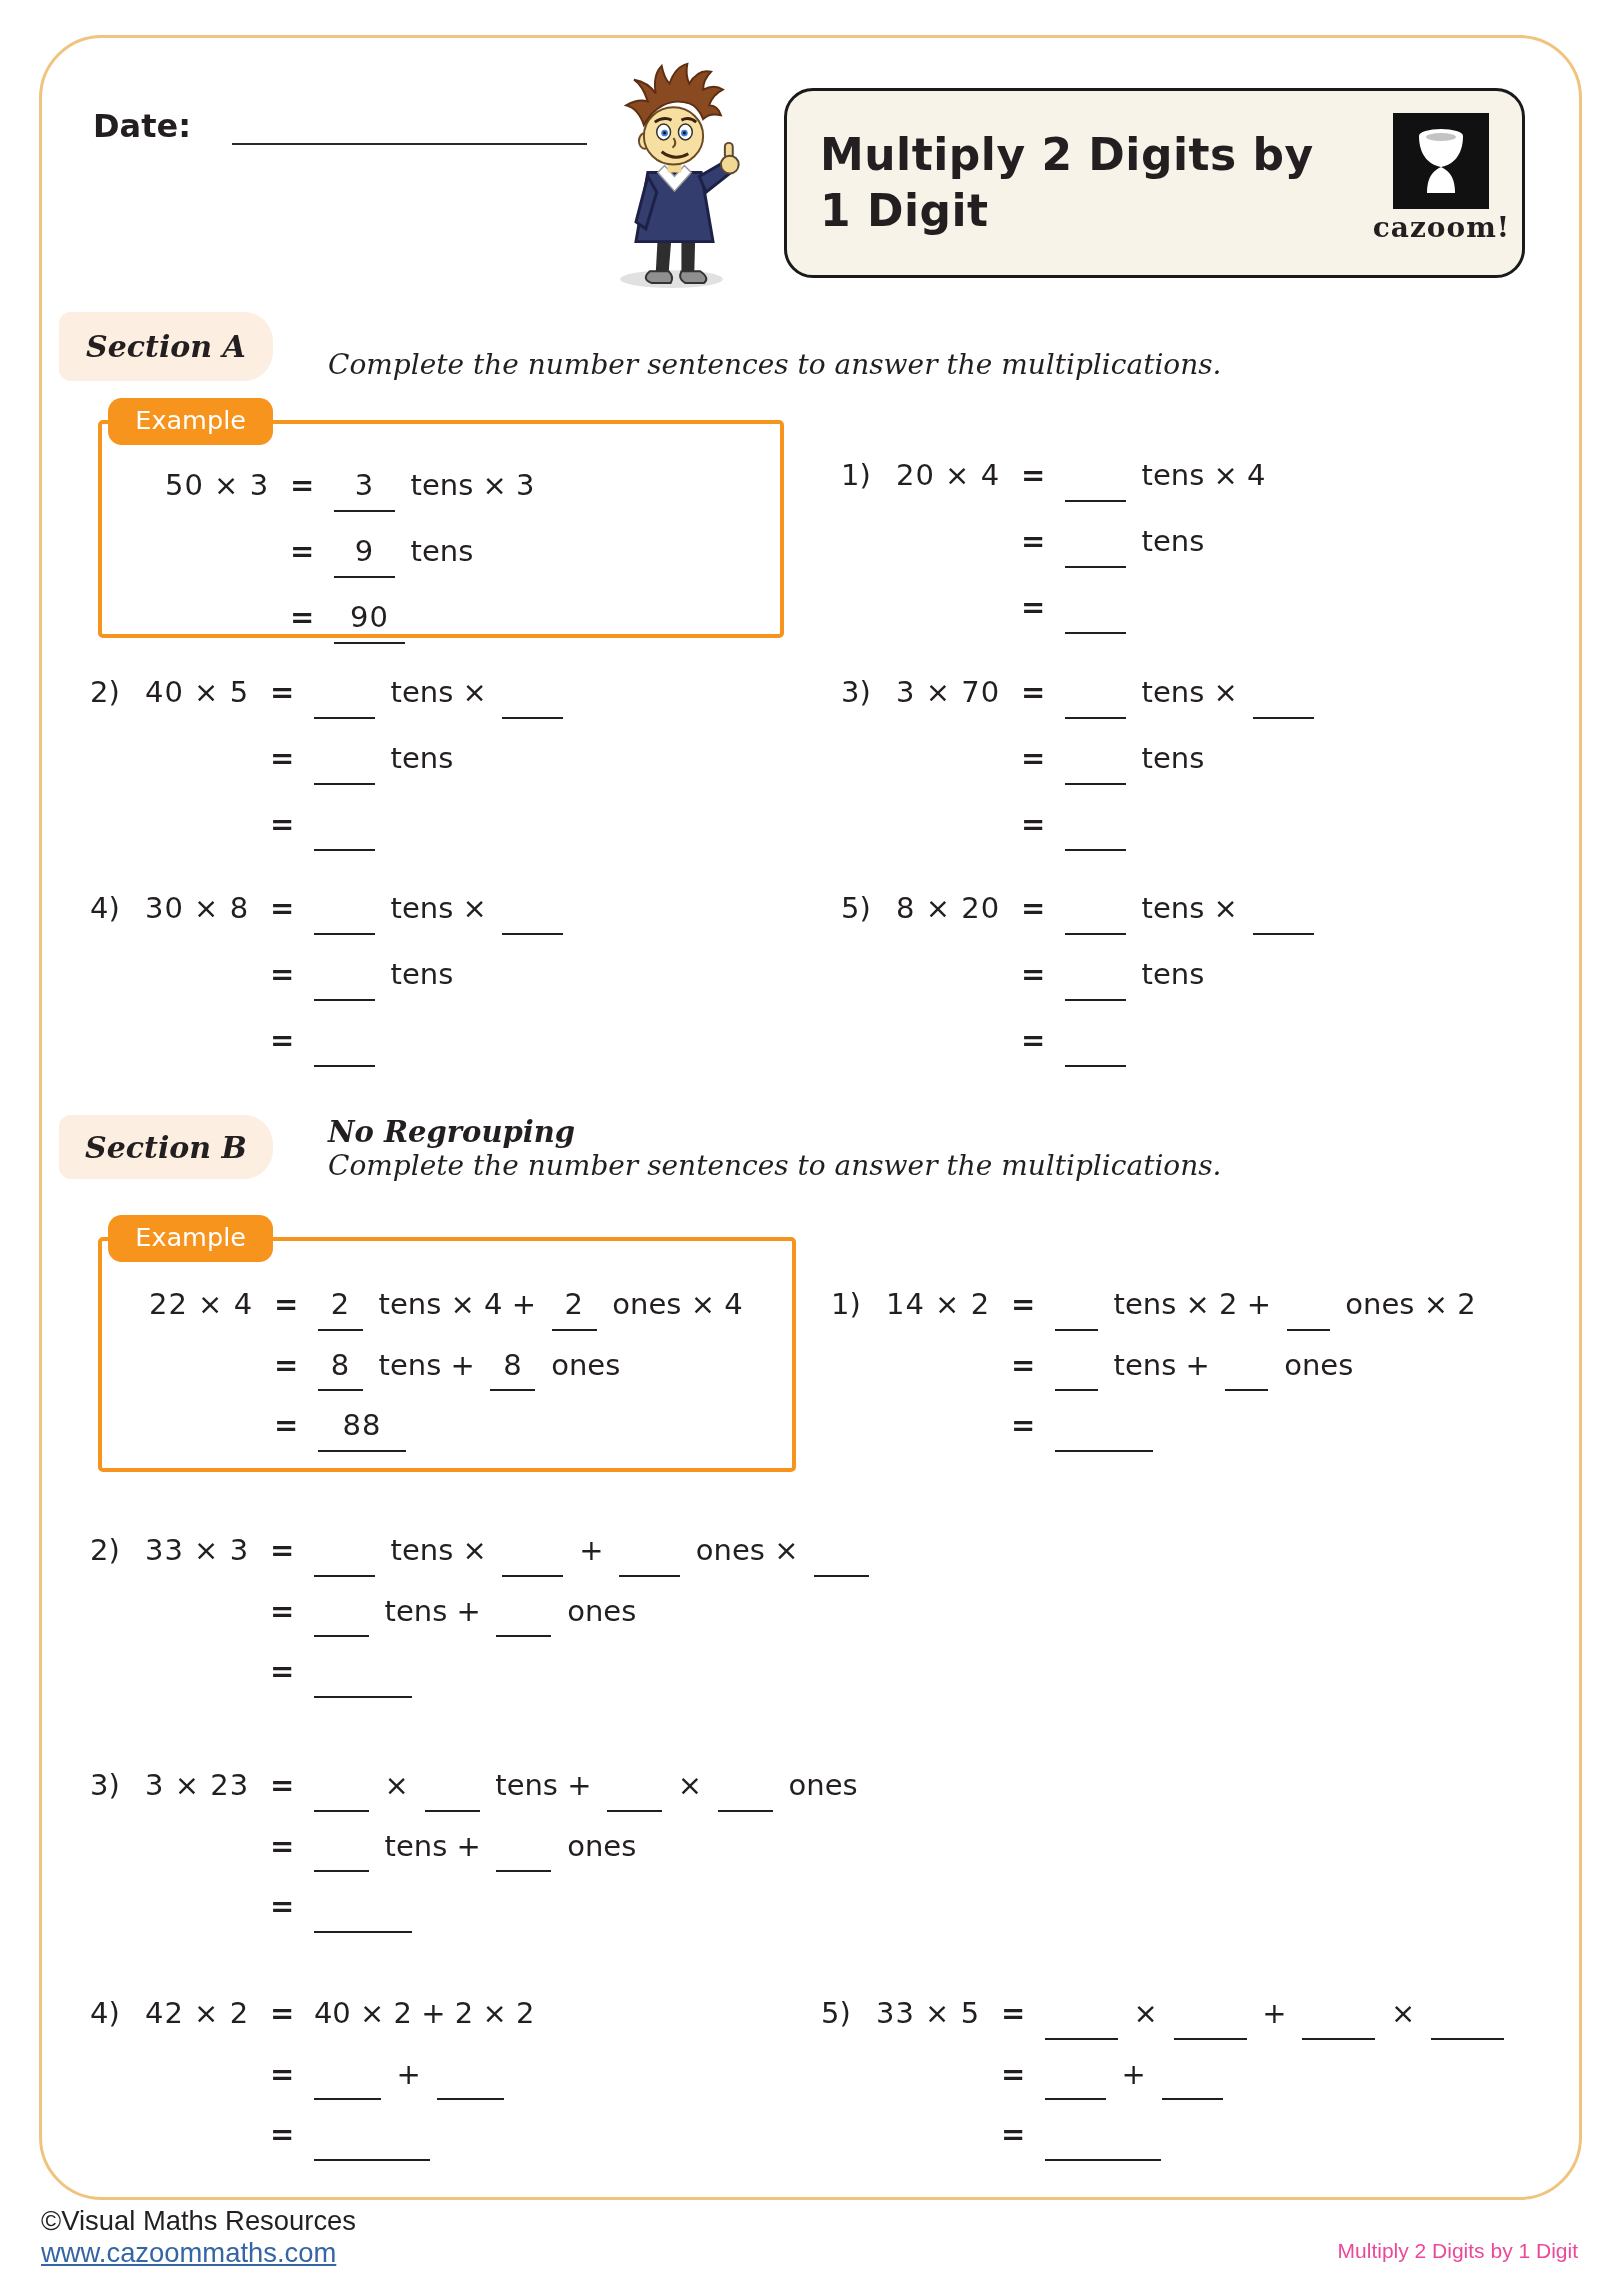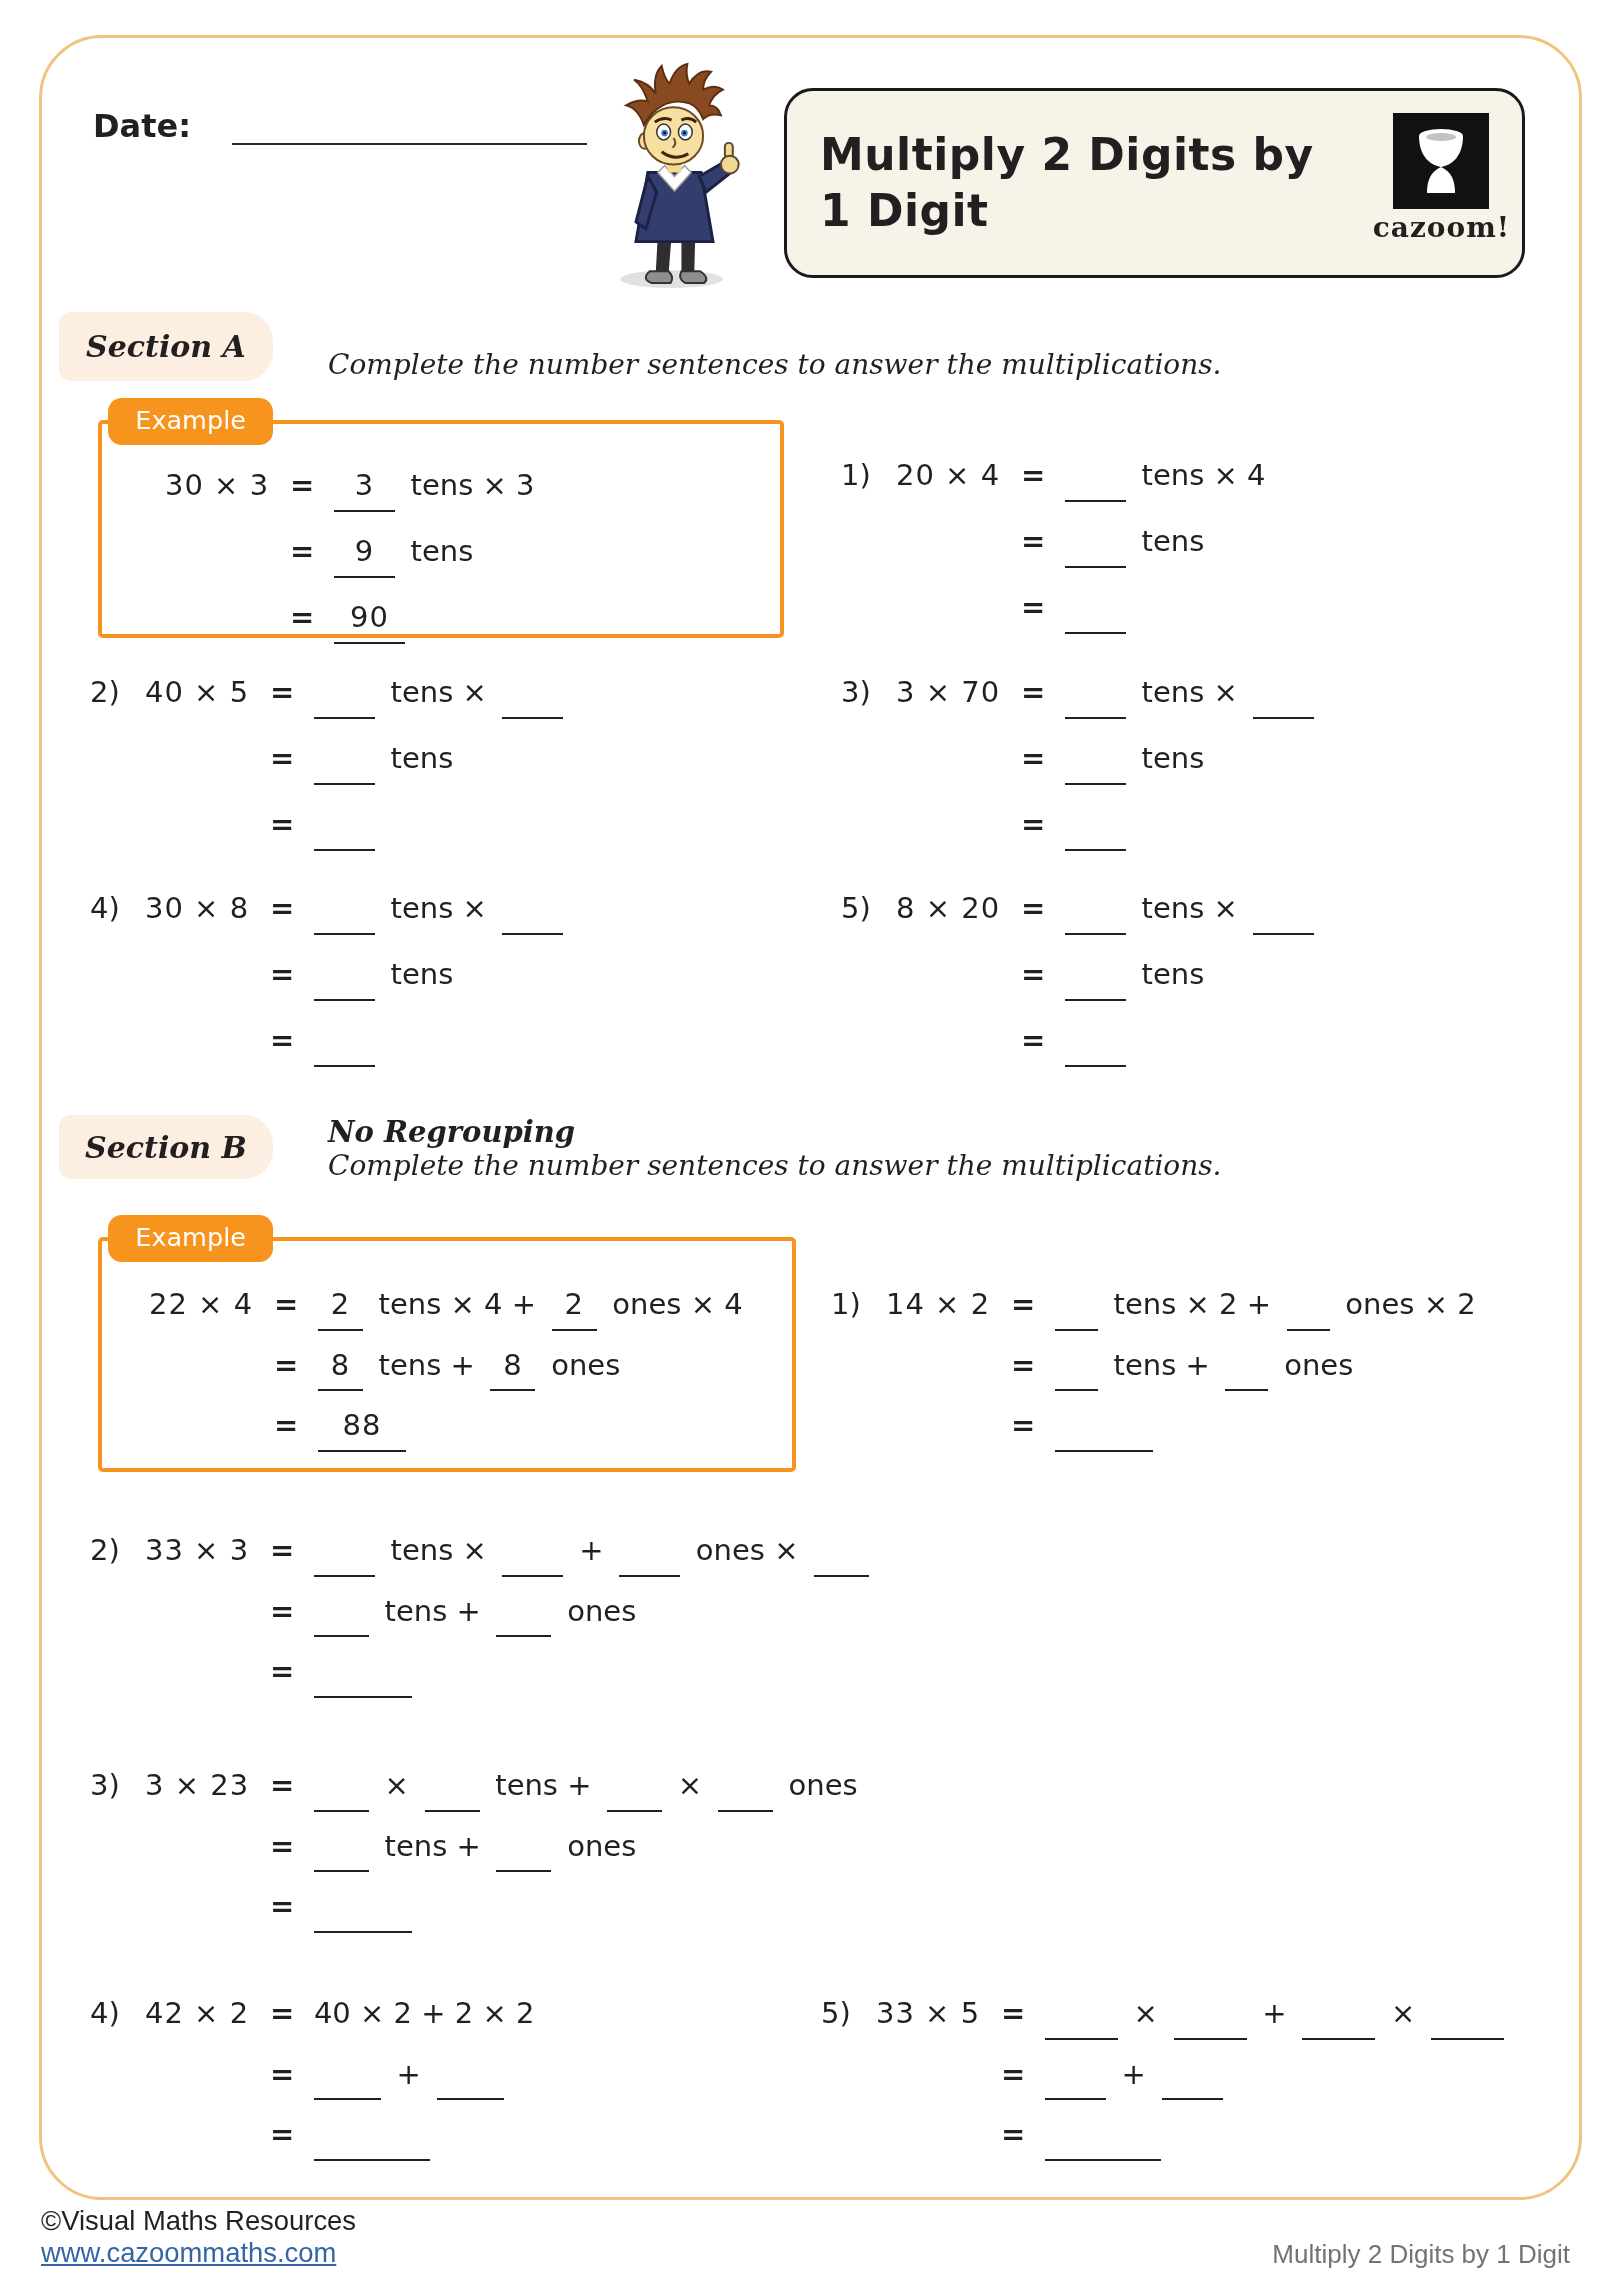--- a/index.html
+++ b/index.html
@@ -132,7 +132,7 @@
     <span class="example-tag">Example</span>
     <div class="ex-content">
       <div class="prob-head">
-        <span class="pexpr">30 × 3</span>
+        <span class="pexpr">50 × 3</span>
       </div>
       <div class="prob-rows rows-a">
           <div class="eq-row">

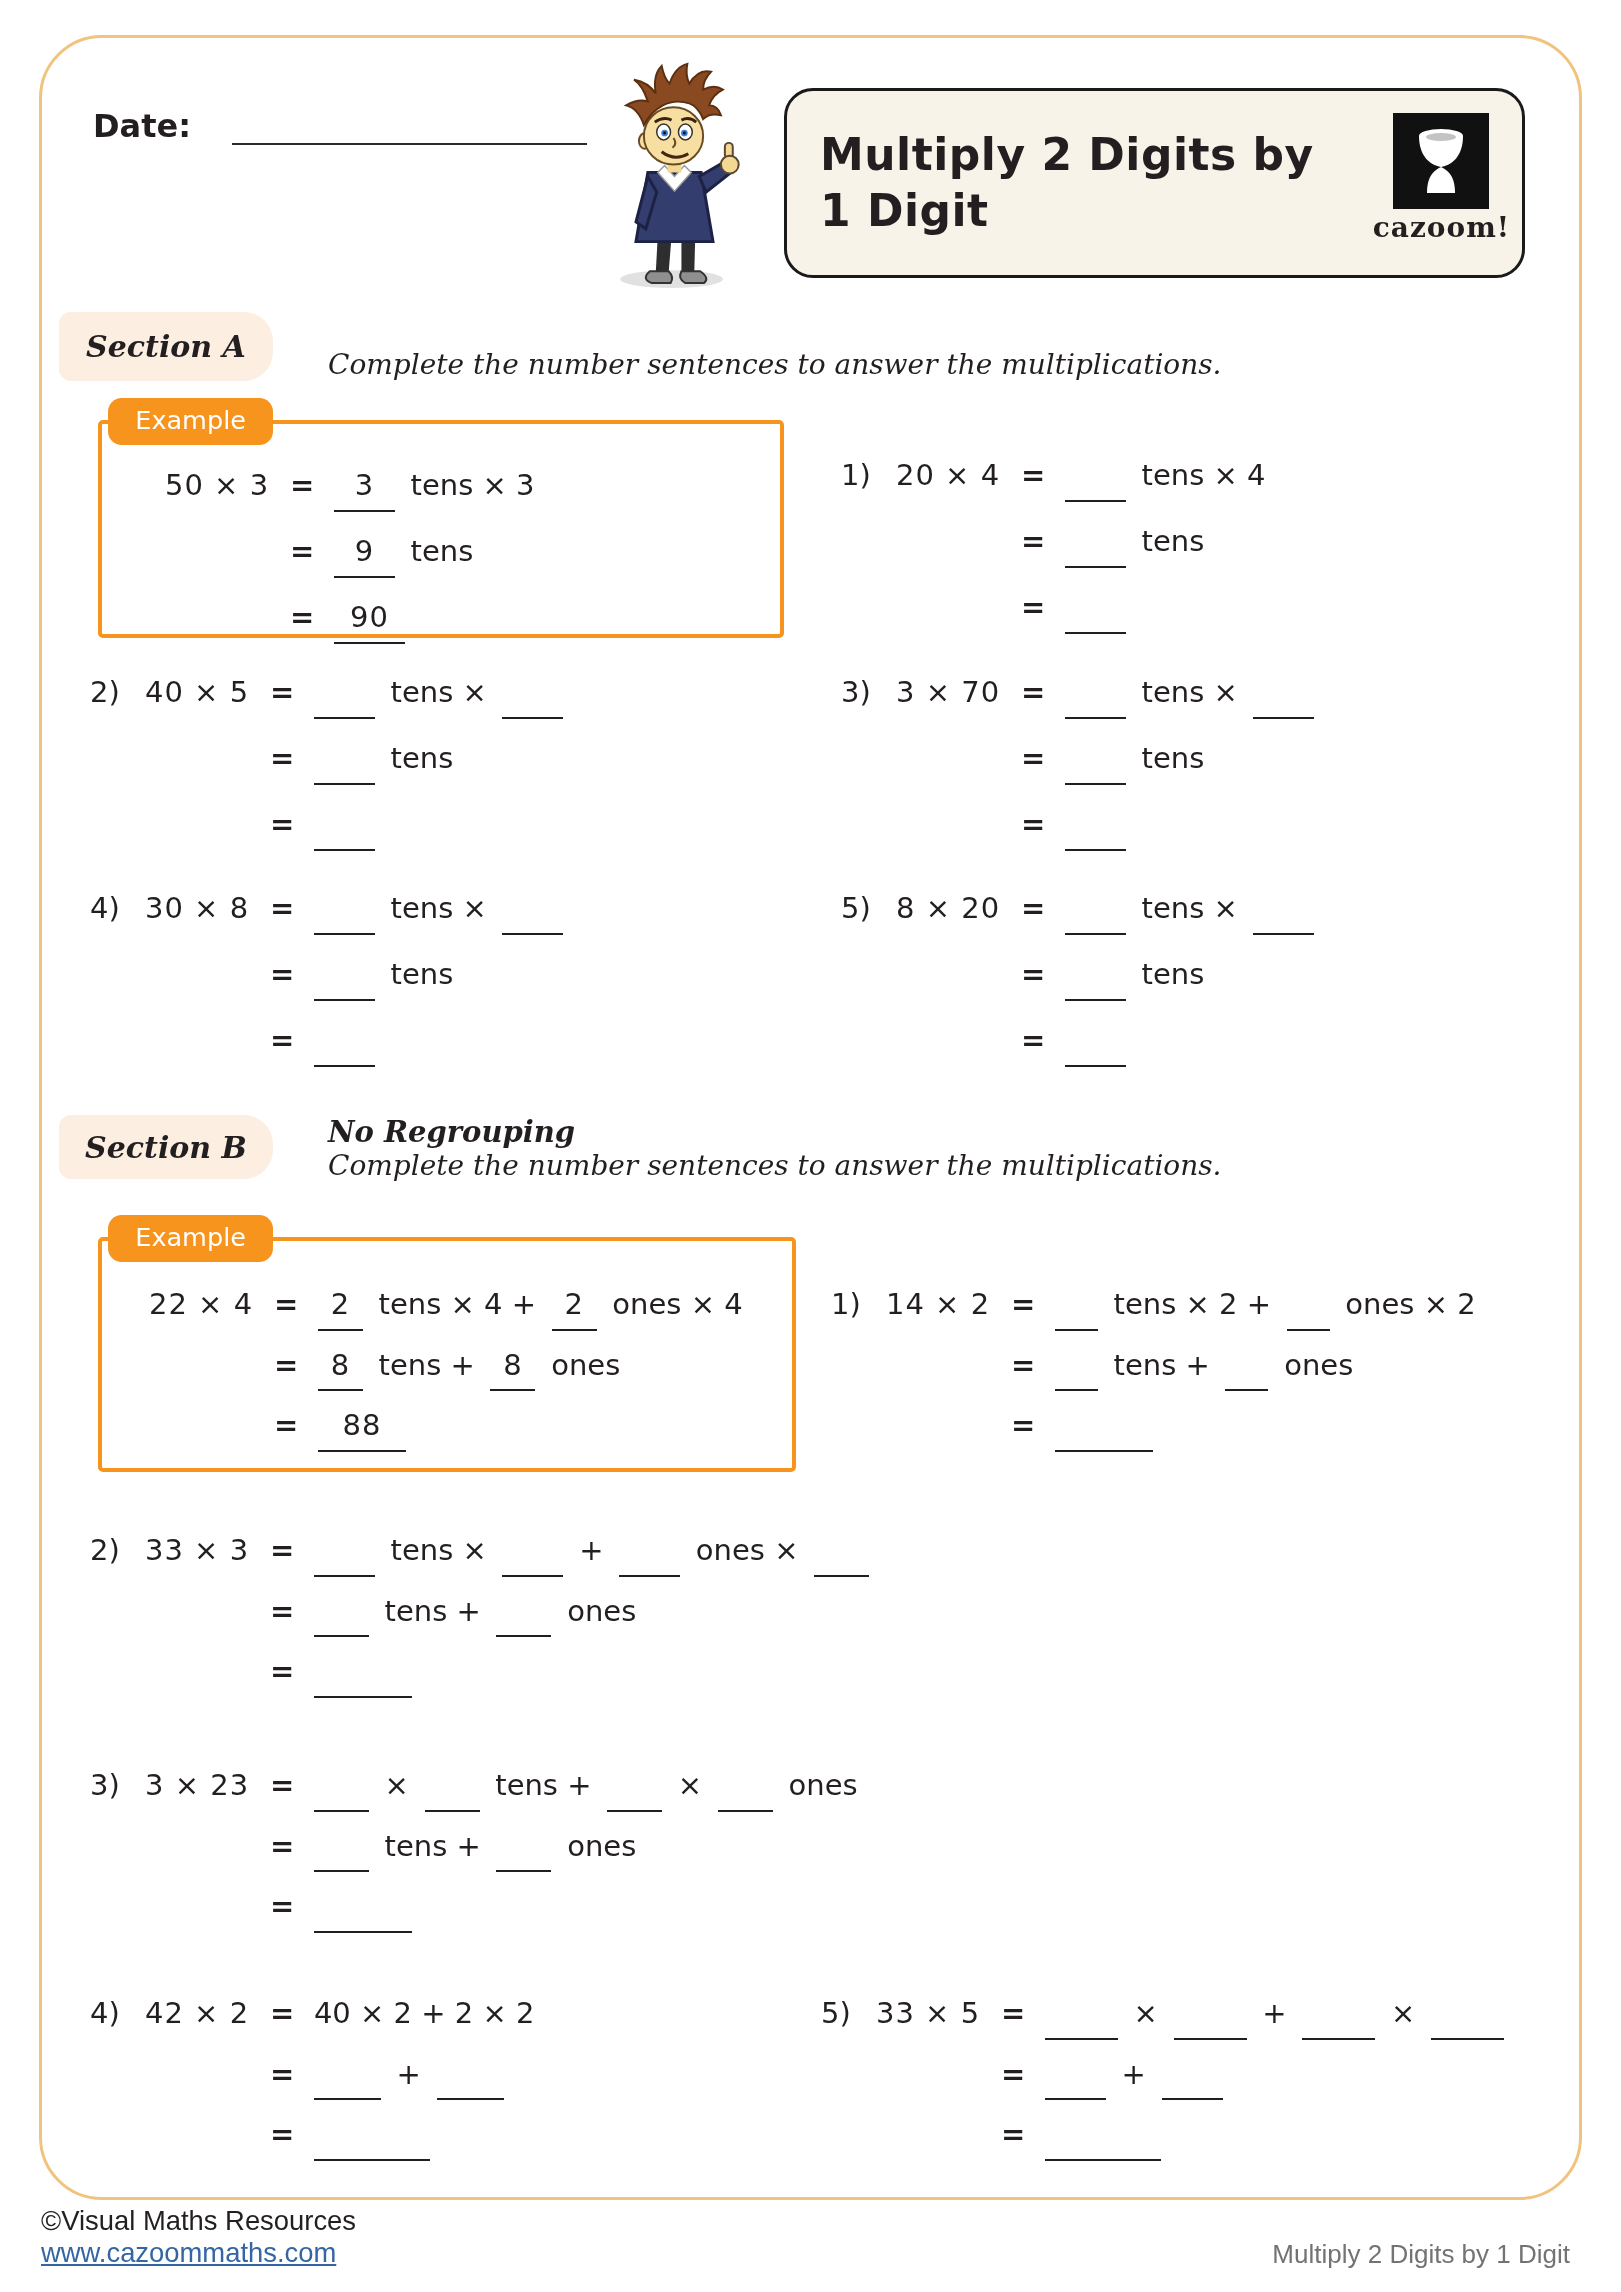--- a/index.html
+++ b/index.html
@@ -55,8 +55,8 @@
   
   .footer-left { position:absolute; left:41px; top:2205px; font-family:"Liberation Sans", sans-serif; font-size:27.4px; }
   .footer-link { color:#3465a4; text-decoration:underline; cursor:pointer; font-family:"Liberation Sans", sans-serif; font-size:27.4px; }
-  .footer-right { position:absolute; right:51px; top:2239px; font-family:"Liberation Sans", sans-serif;
-                  font-size:26px; color:#737373; }
+  .footer-right { position:absolute; right:43px; top:2239px; font-family:"Liberation Sans", sans-serif;
+                  font-size:21px; color:#ec4899; }
 </style>
 </head>
 <body>

